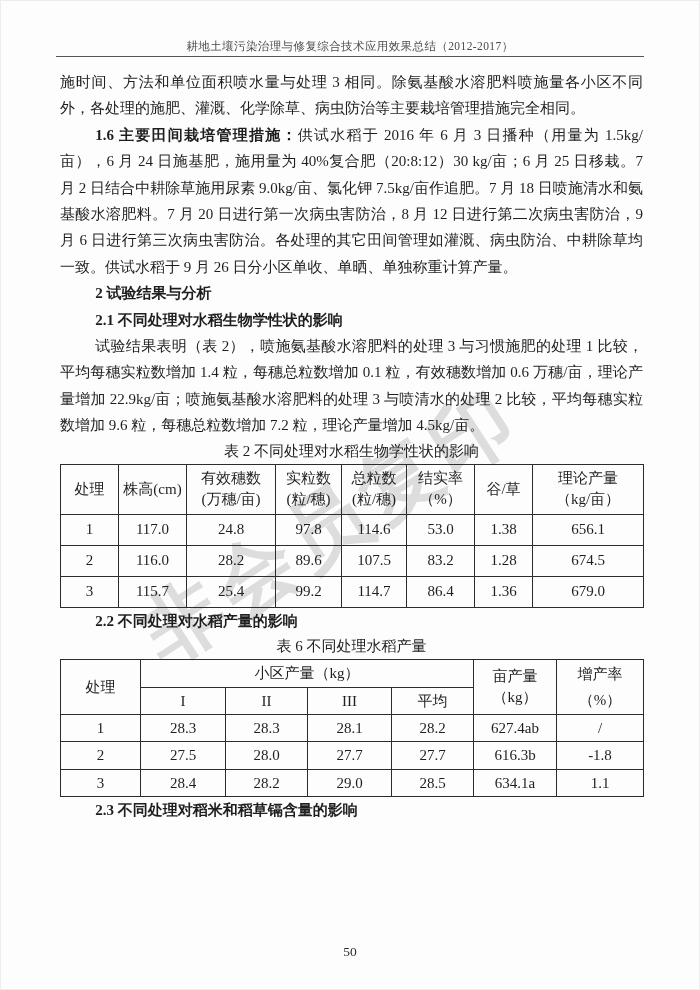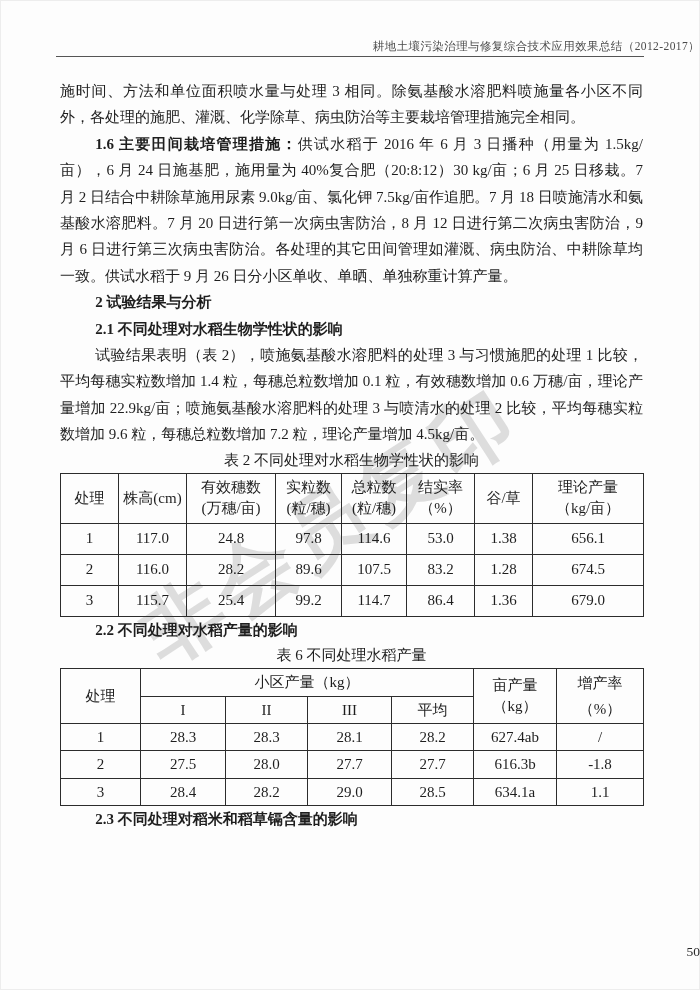--- a/index.html
+++ b/index.html
@@ -22,7 +22,7 @@
   .running-header {
     position: relative; z-index: 2;
     padding-top: 39px;
-    text-align: right;
+    text-align: center;
     font-size: 11.5px;
     line-height: 14px;
     color: #4a4a4a;

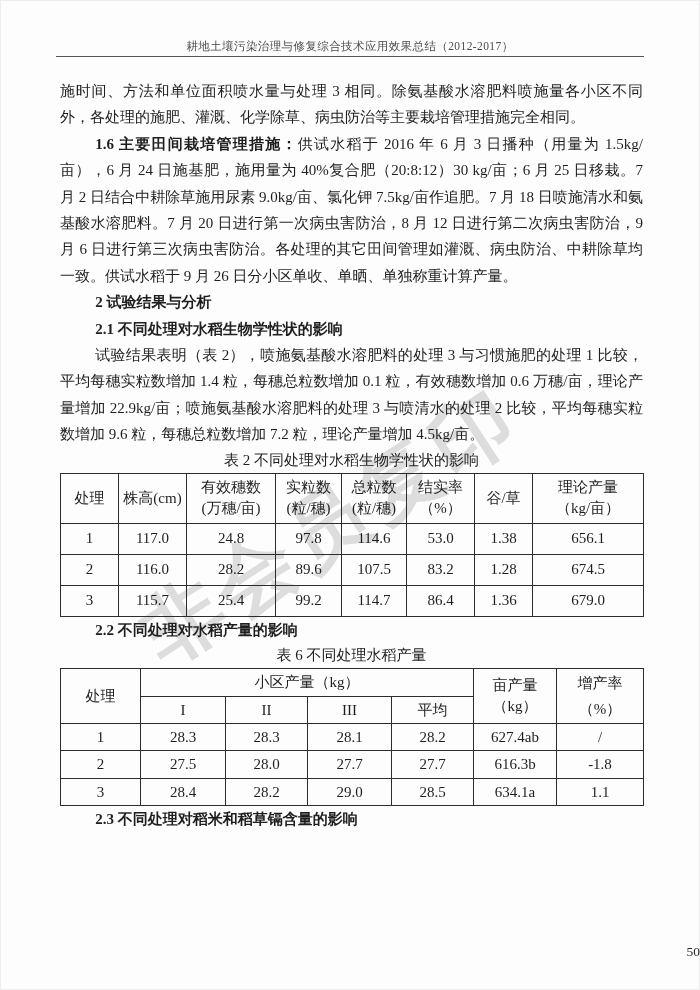--- a/index.html
+++ b/index.html
@@ -39,7 +39,7 @@
   .content {
     position: relative; z-index: 2;
     width: 583px;
-    margin: 21px 57px 0 60px;
+    margin: 12px 57px 0 60px;
     font-size: 15px;
     line-height: 26.4px;
     text-align: justify;

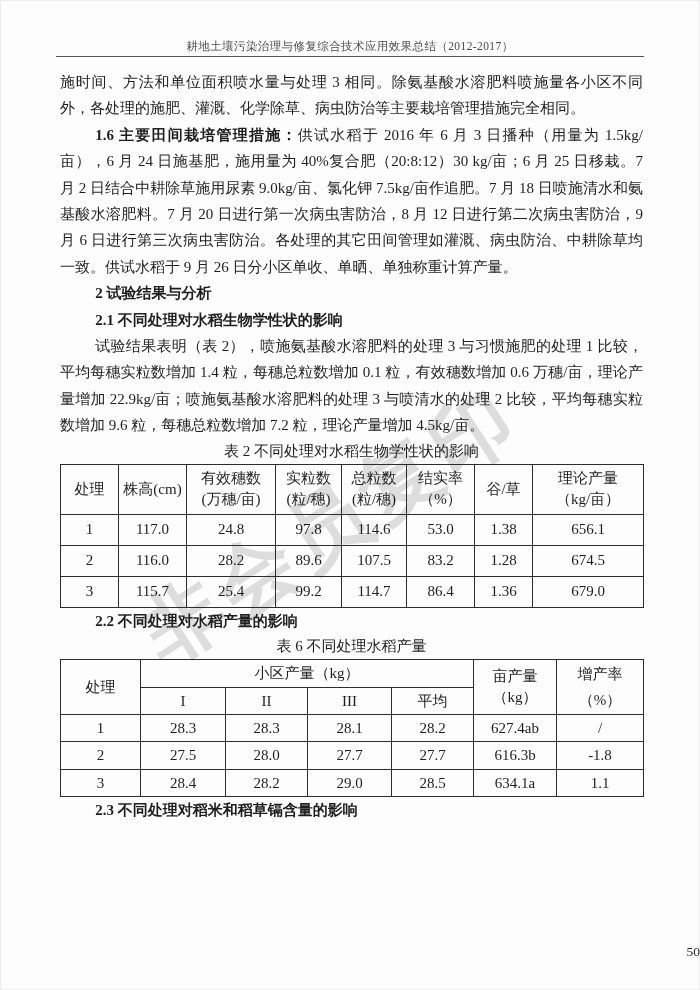--- a/index.html
+++ b/index.html
@@ -100,7 +100,7 @@
     position: absolute; z-index: 2;
     left: 0; top: 944px;
     width: 700px;
-    text-align: right;
+    text-align: center;
     font-size: 13.5px;
     color: #2a2a2a;
   }

